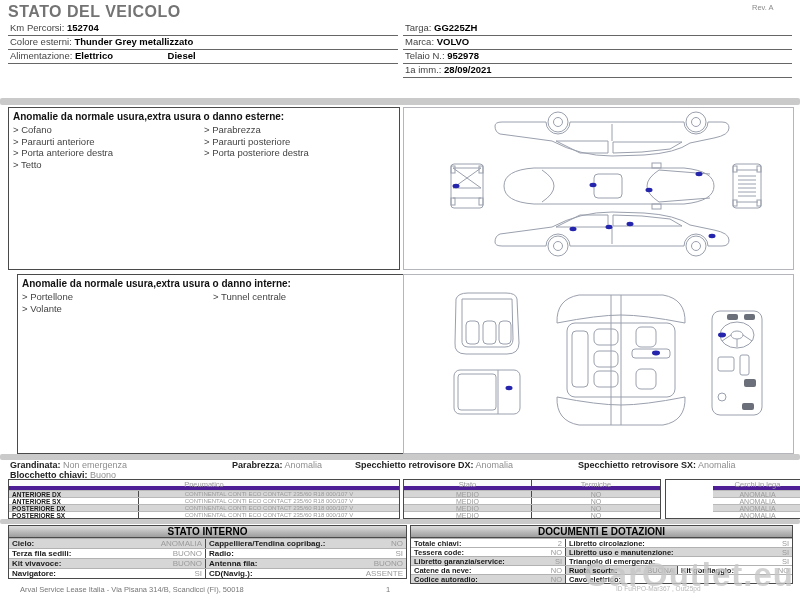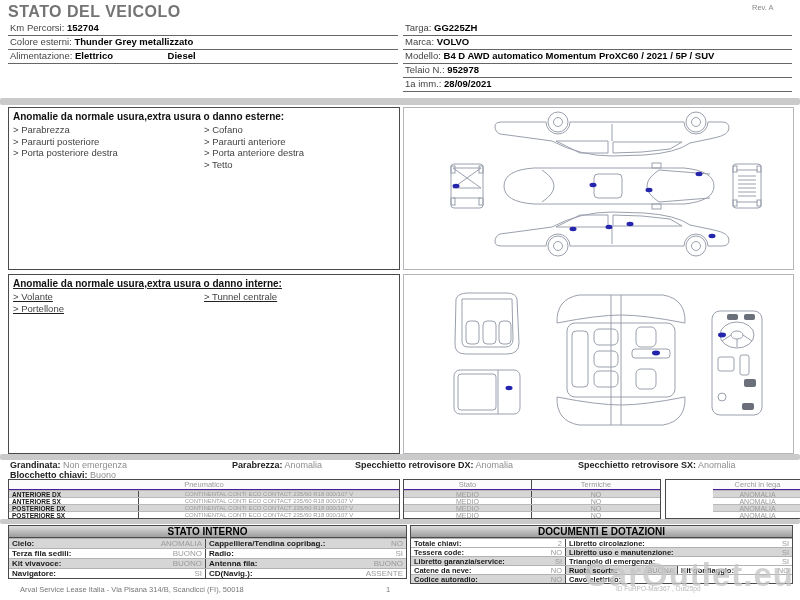--- a/index.html
+++ b/index.html
@@ -92,10 +92,6 @@
       <b>VOLVO</b>
     </div>
     <div class="info-row">
-      <span>Modello:</span>
-      <b>B4 D AWD automatico Momentum ProXC60 / 2021 / 5P / SUV</b>
-    </div>
-    <div class="info-row">
       <span>Telaio N.:</span>
       <b>952978</b>
     </div>

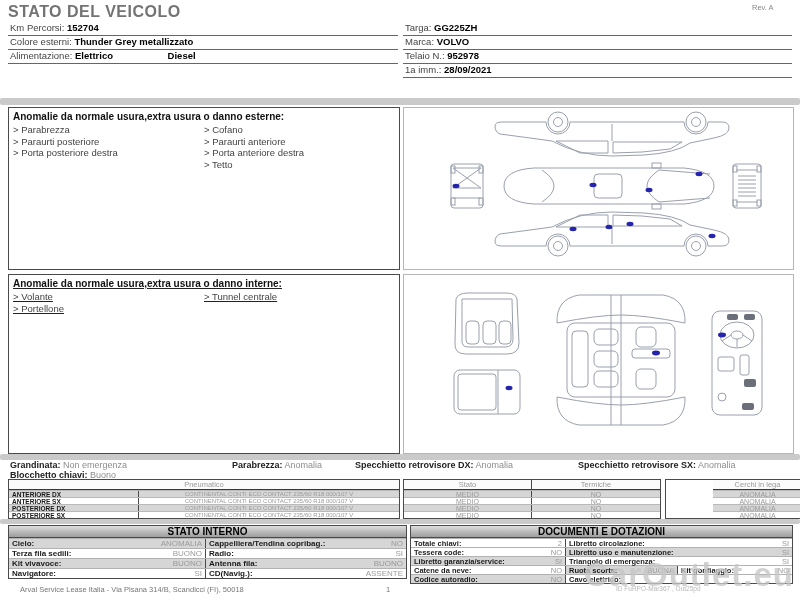--- a/index.html
+++ b/index.html
@@ -107,15 +107,15 @@
     <div class="anom-title">Anomalie da normale usura,extra usura o danno esterne:</div>
     <div class="anom-cols">
       <div class="anom-col">
-        <div>&gt; Parabrezza</div>
-        <div>&gt; Paraurti posteriore</div>
-        <div>&gt; Porta posteriore destra</div>
-      </div>
-      <div class="anom-col">
         <div>&gt; Cofano</div>
         <div>&gt; Paraurti anteriore</div>
         <div>&gt; Porta anteriore destra</div>
         <div>&gt; Tetto</div>
+      </div>
+      <div class="anom-col">
+        <div>&gt; Parabrezza</div>
+        <div>&gt; Paraurti posteriore</div>
+        <div>&gt; Porta posteriore destra</div>
       </div>
     </div>
   </div>

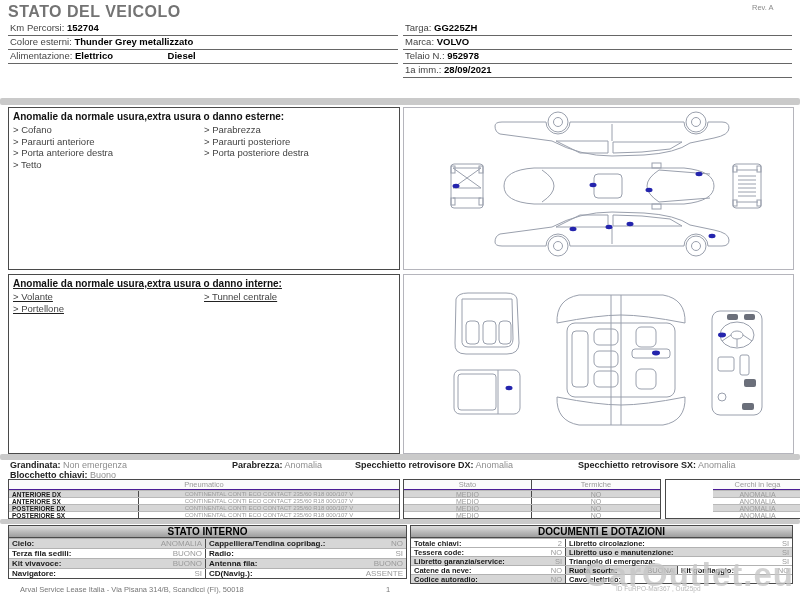--- a/index.html
+++ b/index.html
@@ -178,7 +178,7 @@
     </svg>
   </div>
 
-  <div class="anombox" style="left:8px;top:274px;width:390px;height:178px;text-decoration:underline;">
+  <div class="anombox" style="left:17px;top:274px;width:390px;height:178px;">
     <div class="anom-title">Anomalie da normale usura,extra usura o danno interne:</div>
     <div class="anom-cols">
       <div class="anom-col">

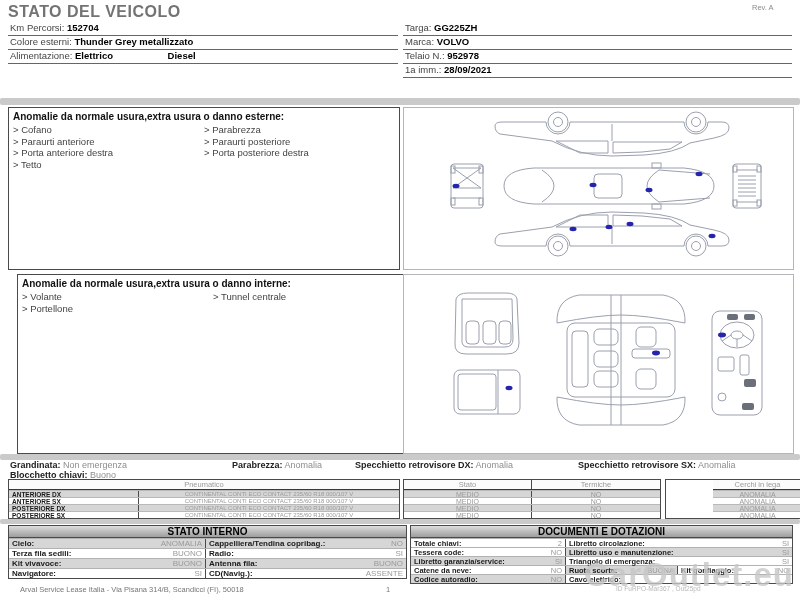--- a/index.html
+++ b/index.html
@@ -182,8 +182,8 @@
     <div class="anom-title">Anomalie da normale usura,extra usura o danno interne:</div>
     <div class="anom-cols">
       <div class="anom-col">
+        <div>&gt; Portellone</div>
         <div>&gt; Volante</div>
-        <div>&gt; Portellone</div>
       </div>
       <div class="anom-col">
         <div>&gt; Tunnel centrale</div>

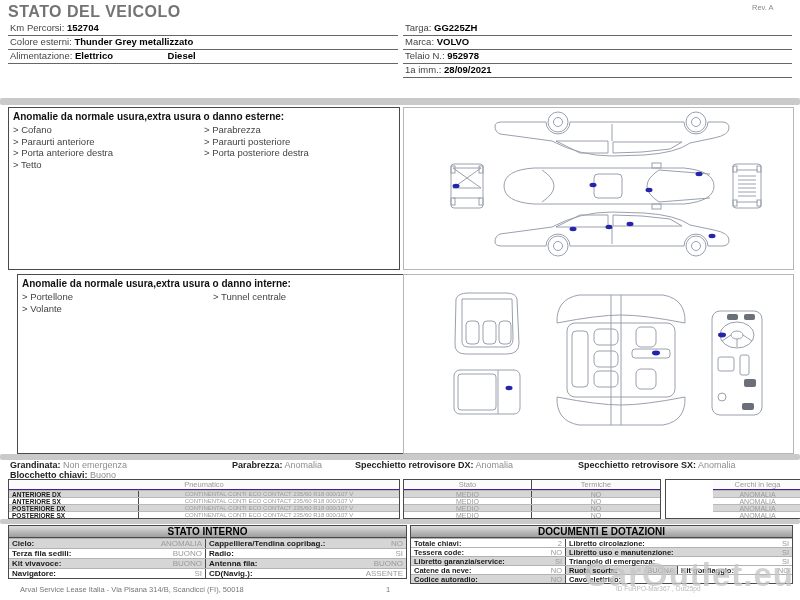--- a/index.html
+++ b/index.html
@@ -22,7 +22,7 @@
   .s-val{color:#8d8d8d;}
   .tbl{position:absolute;border:1px solid #4a4a4a;background:#fff;box-sizing:border-box;font-size:7px;}
   .thdr{display:flex;height:10px;line-height:9px;color:#9a9a9a;background:#fbfbfb;
-        border-bottom:1px solid #4c1d95;font-size:7.5px;box-sizing:border-box;}
+        border-bottom:4px solid #4c1d95;font-size:7.5px;box-sizing:border-box;}
   .thdr>div{text-align:center;box-sizing:border-box;}
   .trow{display:flex;height:7px;line-height:7px;box-sizing:border-box;border-top:1px solid #b9b9b9;}
   .trow:first-of-type{border-top:none;}

